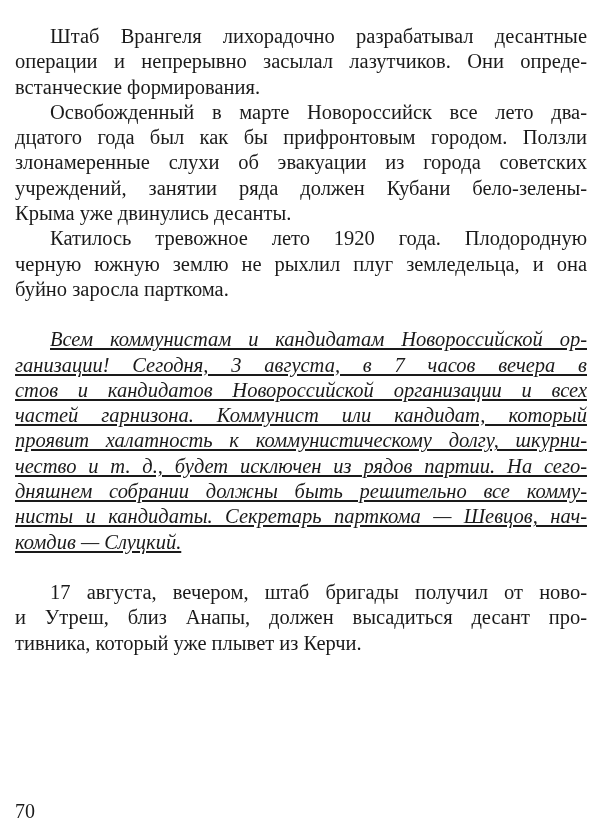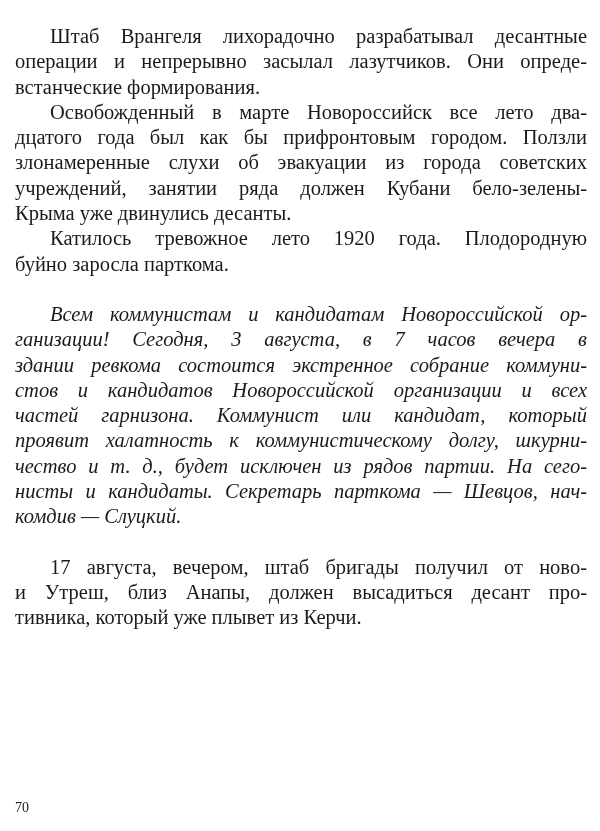--- a/index.html
+++ b/index.html
@@ -41,6 +41,7 @@
 
   <div>
     <span class="line indent">Катилось тревожное лето 1920 года. Плодородную</span>
+    <span class="line">черную южную землю не рыхлил плуг земледельца, и она</span>
     <span class="line last">буйно заросла парткома.</span>
   </div>
 

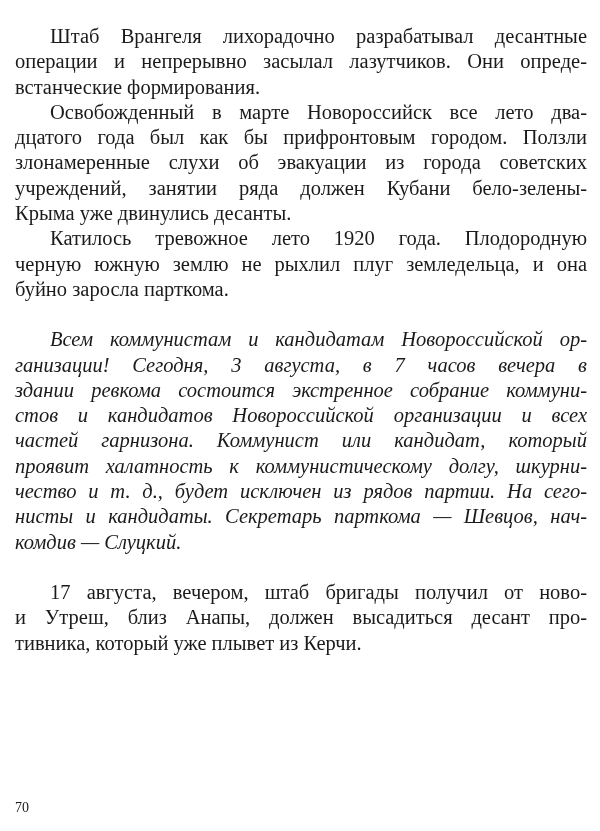--- a/index.html
+++ b/index.html
@@ -12,7 +12,7 @@
   .line { display: block; white-space: nowrap; text-align: justify; text-align-last: justify; height: 25.3px; }
   .line.last { text-align-last: left; }
   .line.indent { padding-left: 35px; }
-  .italic { font-style: italic; }
+  .italic { font-style: italic; text-decoration: underline; }
   .gap { height: 25px; }
   .folio {
     position: absolute; left: 15px; top: 800px;

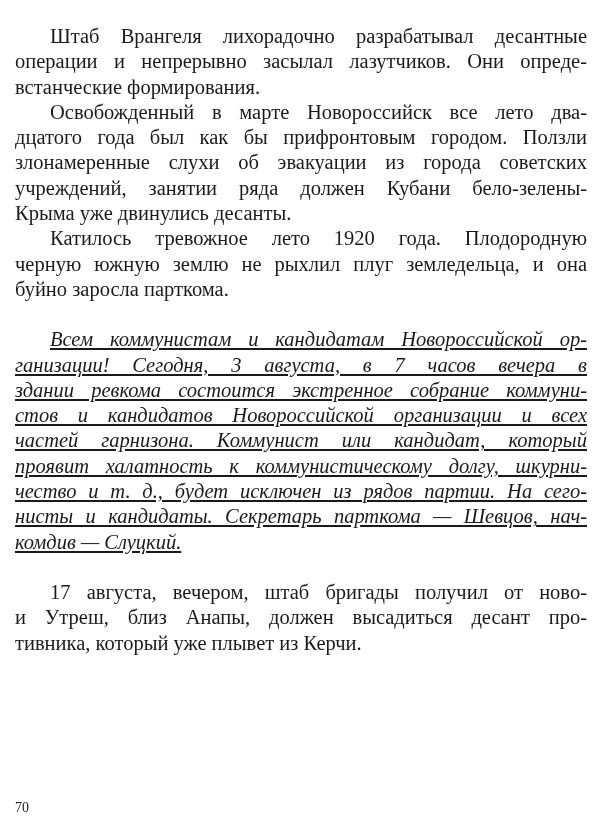--- a/index.html
+++ b/index.html
@@ -51,7 +51,6 @@
   <div class="italic">
     <span class="line indent">Всем коммунистам и кандидатам Новороссийской ор-</span>
     <span class="line">ганизации! Сегодня, 3 августа, в 7 часов вечера в</span>
-    <span class="line">здании ревкома состоится экстренное собрание коммуни-</span>
     <span class="line">стов и кандидатов Новороссийской организации и всех</span>
     <span class="line">частей гарнизона. Коммунист или кандидат, который</span>
     <span class="line">проявит халатность к коммунистическому долгу, шкурни-</span>

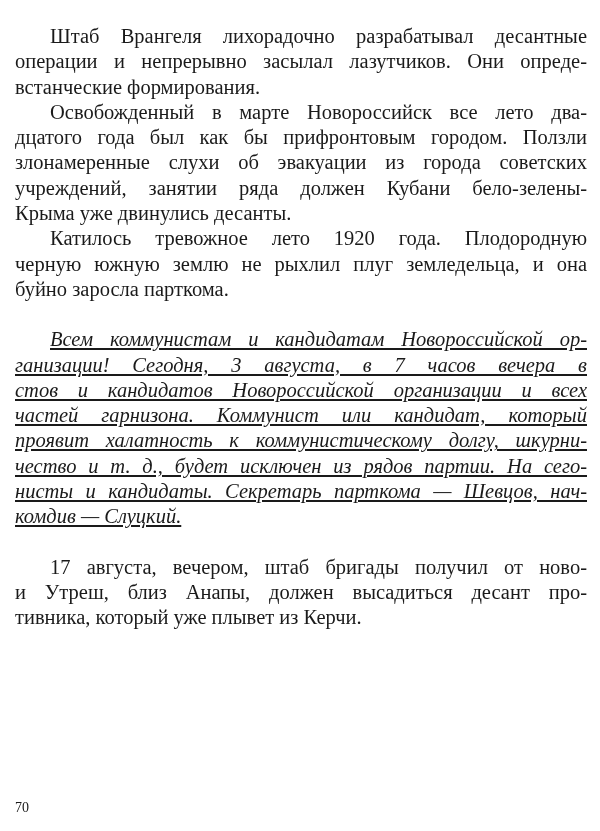--- a/index.html
+++ b/index.html
@@ -55,6 +55,7 @@
     <span class="line">частей гарнизона. Коммунист или кандидат, который</span>
     <span class="line">проявит халатность к коммунистическому долгу, шкурни-</span>
     <span class="line">чество и т. д., будет исключен из рядов партии. На сего-</span>
+    <span class="line">дняшнем собрании должны быть решительно все комму-</span>
     <span class="line">нисты и кандидаты. Секретарь парткома — Шевцов, нач-</span>
     <span class="line last">комдив — Слуцкий.</span>
   </div>

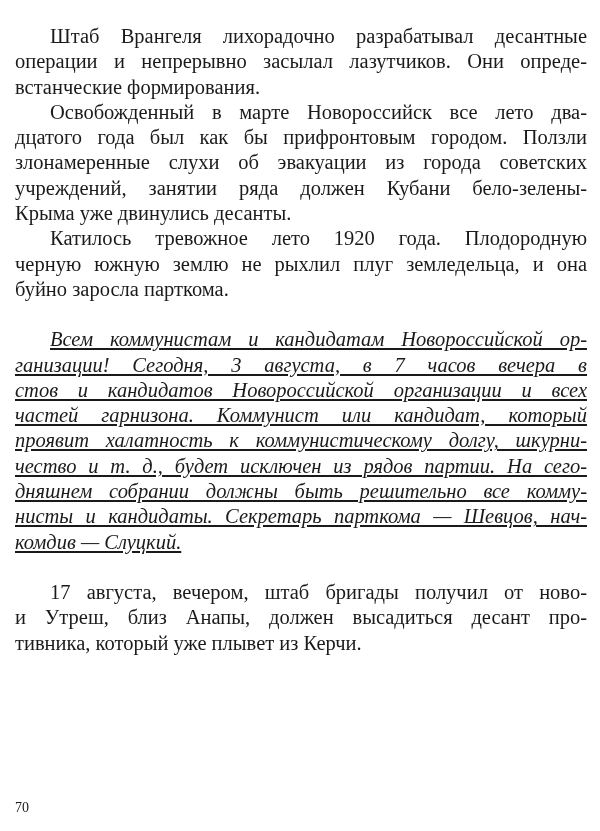--- a/index.html
+++ b/index.html
@@ -17,7 +17,7 @@
   .folio {
     position: absolute; left: 15px; top: 800px;
     font-family: "Liberation Serif", "DejaVu Serif", serif;
-    font-size: 14px; color: #1a1a1a;
+    font-size: 20px; color: #1a1a1a;
   }
 </style>
 </head>

